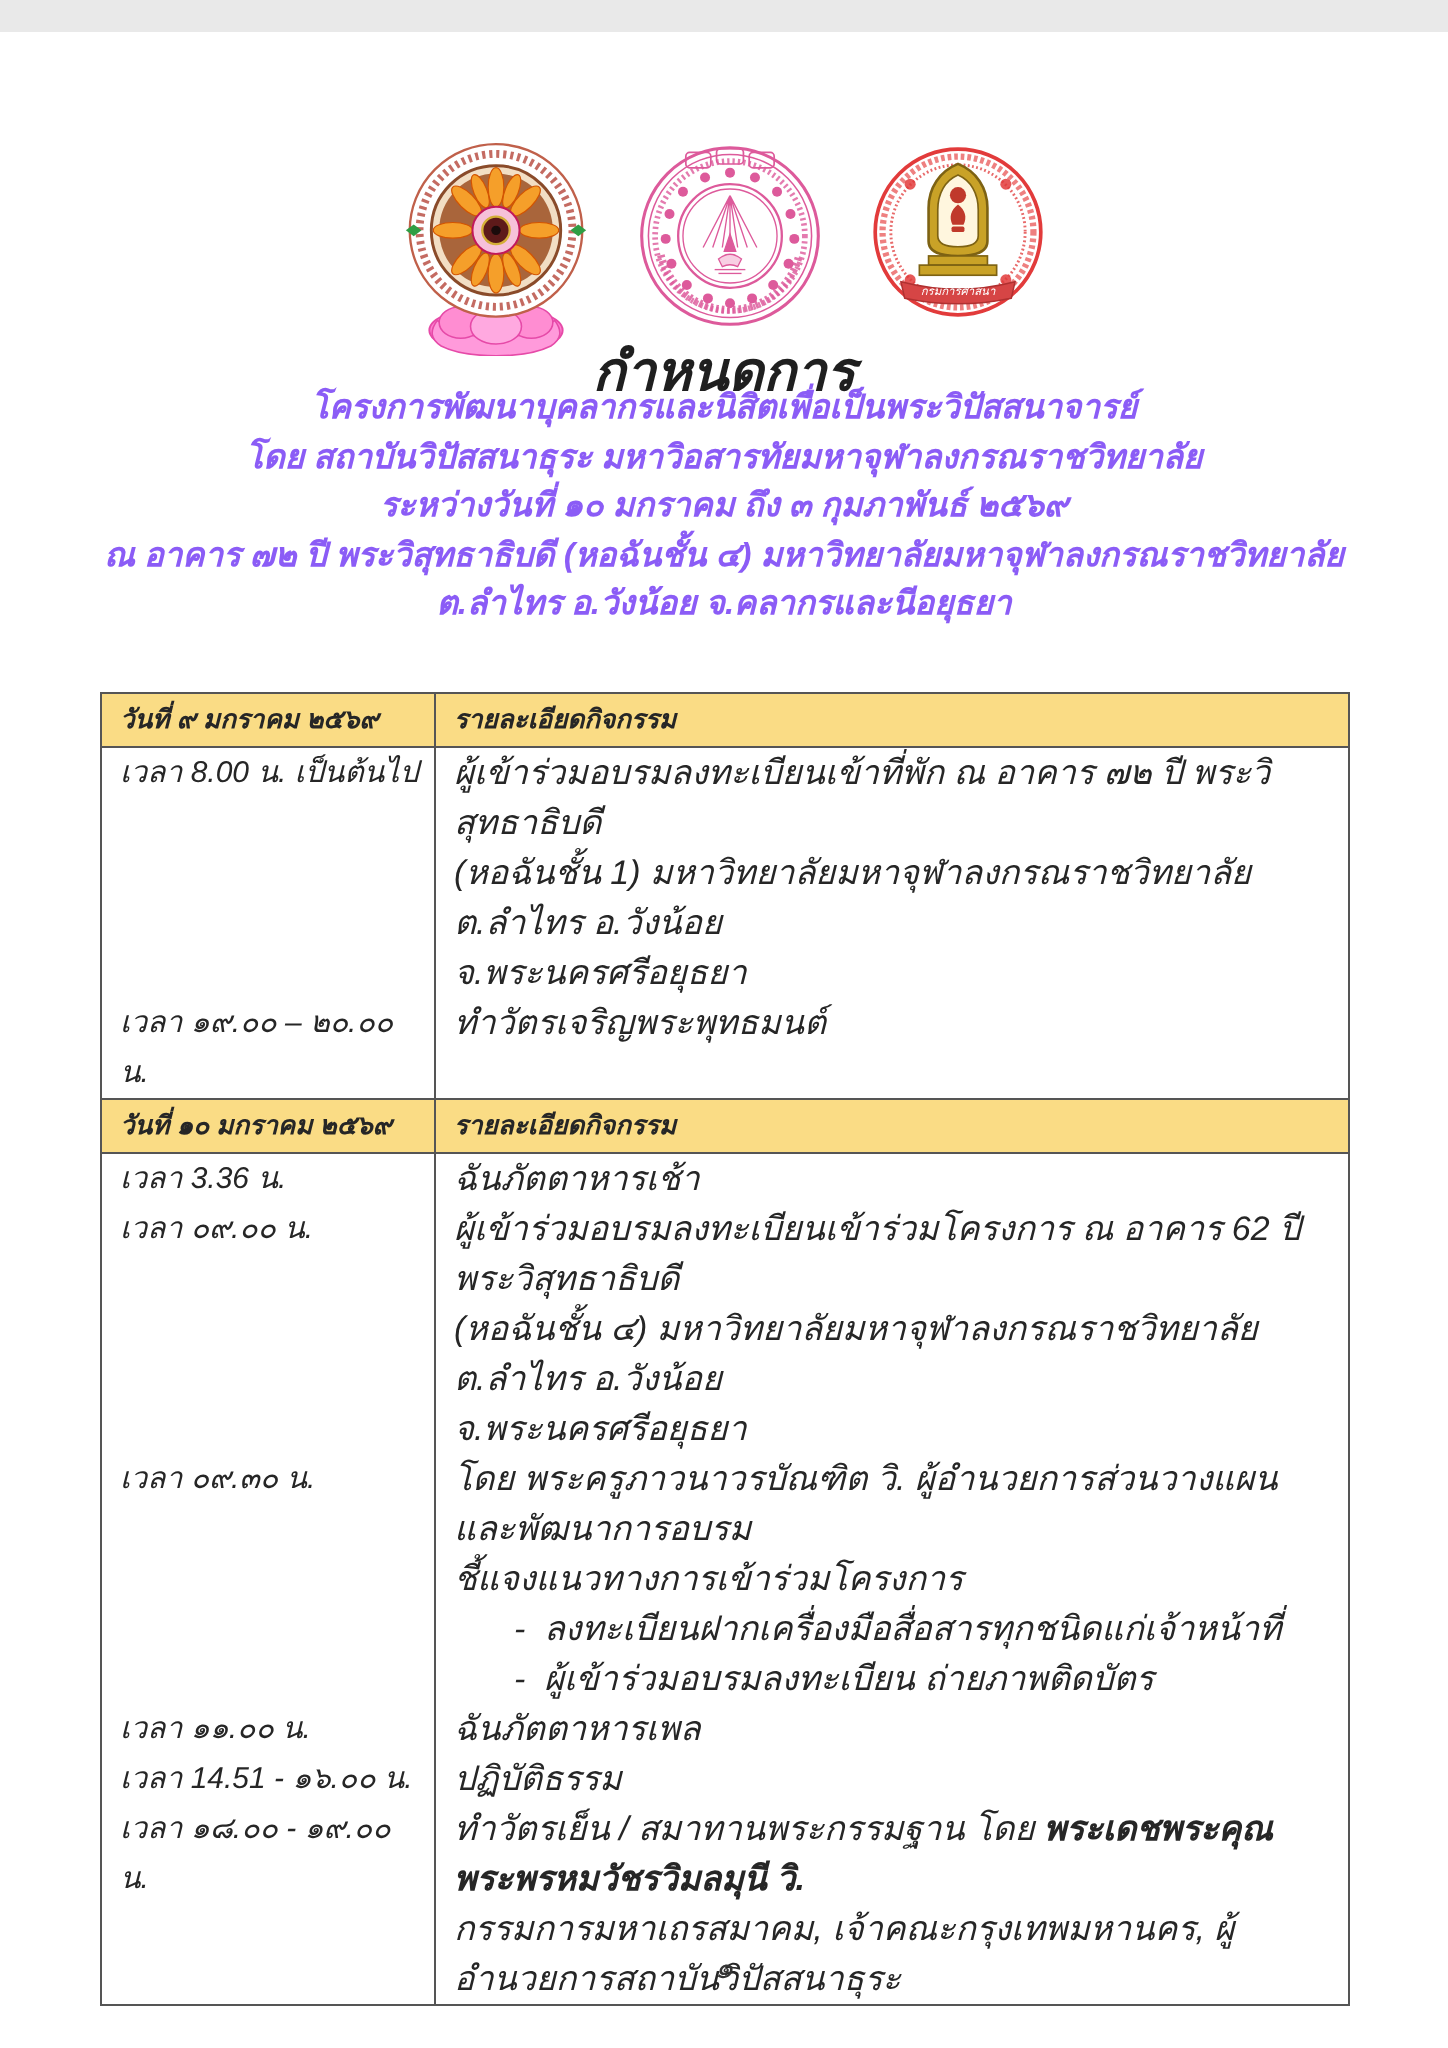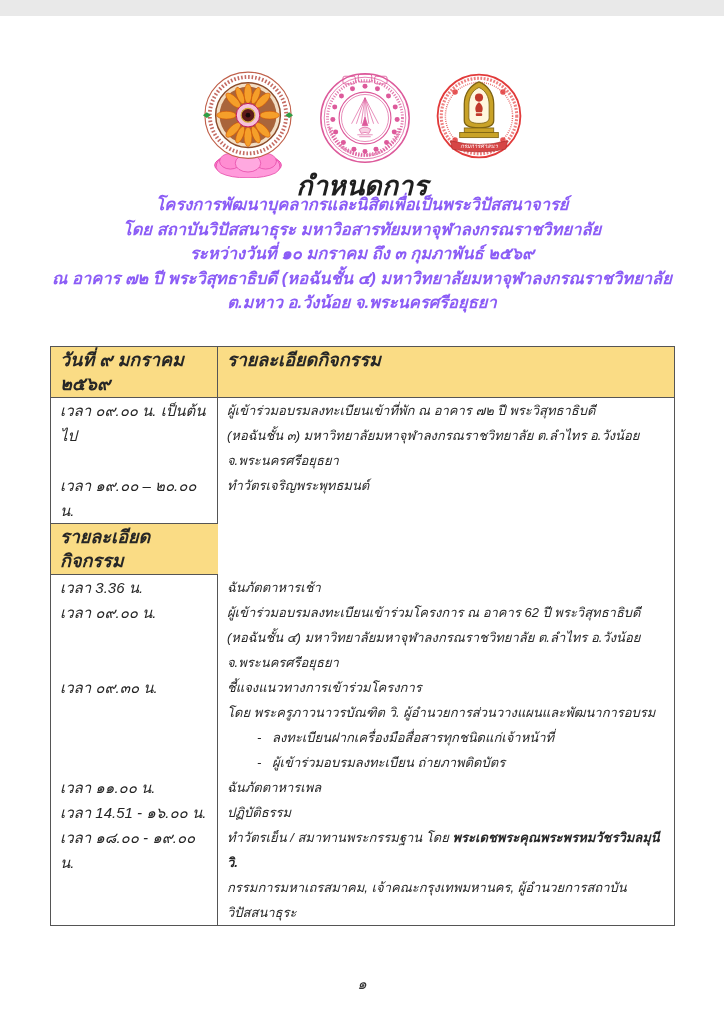--- a/index.html
+++ b/index.html
@@ -144,7 +144,7 @@
     <div>โดย สถาบันวิปัสสนาธุระ มหาวิอสารทัยมหาจุฬาลงกรณราชวิทยาลัย</div>
     <div>ระหว่างวันที่ ๑๐ มกราคม ถึง ๓ กุมภาพันธ์ ๒๕๖๙</div>
     <div>ณ อาคาร ๗๒ ปี พระวิสุทธาธิบดี (หอฉันชั้น ๔) มหาวิทยาลัยมหาจุฬาลงกรณราชวิทยาลัย</div>
-    <div>ต.มหาว อ.วังน้อย จ.พระนครศรีอยุธยา</div>
+    <div>ต.ลำไทร อ.วังน้อย จ.คลากรและนีอยุธยา</div>
   </div>
 
   <div class="table">

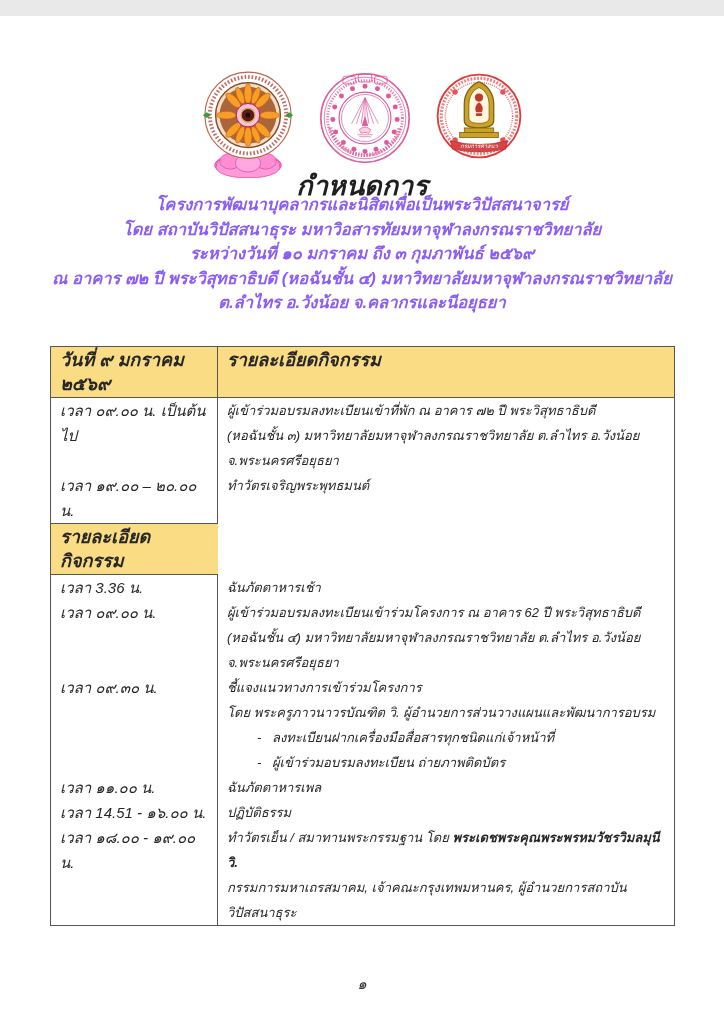--- a/index.html
+++ b/index.html
@@ -23,7 +23,7 @@
   .c1{border-right:1px solid #555;padding:0 6px 0 9px;line-height:25px;font-size:15px;}
   .c2{padding:0 9px;}
   .ln{line-height:25px;font-size:13px;}
-  .hdr .c1,.hdr .c2{background:#FADC85;font-weight:bold;font-size:18px;line-height:24px;
+  .hdr .c1,.hdr .c2{background:#FADC85;font-weight:bold;font-size:13px;line-height:24px;
                     border-bottom:1px solid #555;padding-top:1px;padding-bottom:1px;color:#262626;}
   .section + .section .hdr .c1,
   .section + .section .hdr .c2{border-top:1px solid #555;}

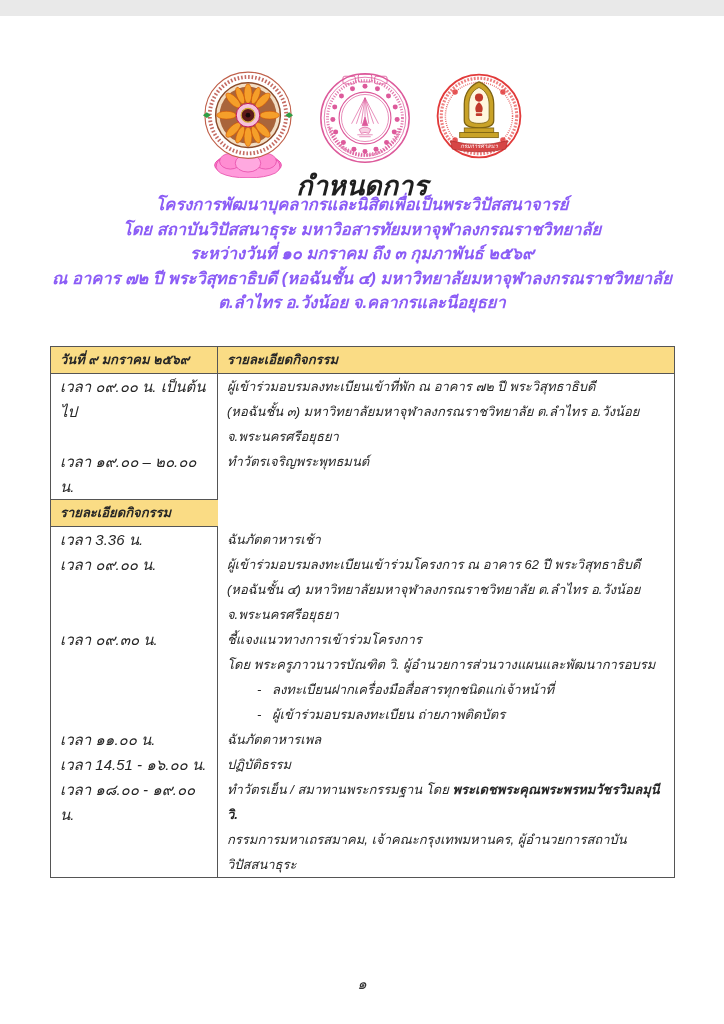--- a/index.html
+++ b/index.html
@@ -155,7 +155,7 @@
         <div class="c2">รายละเอียดกิจกรรม</div>
       </div>
       <div class="trow body-row">
-        <div class="c1">เวลา ๐๙.๐๐ น. เป็นต้นไป</div>
+        <div class="c1">เวลา 8.00 น. เป็นต้นไป</div>
         <div class="c2">
           <div class="ln">ผู้เข้าร่วมอบรมลงทะเบียนเข้าที่พัก ณ อาคาร ๗๒ ปี พระวิสุทธาธิบดี</div>
           <div class="ln">(หอฉันชั้น ๓) มหาวิทยาลัยมหาจุฬาลงกรณราชวิทยาลัย ต.ลำไทร อ.วังน้อย</div>

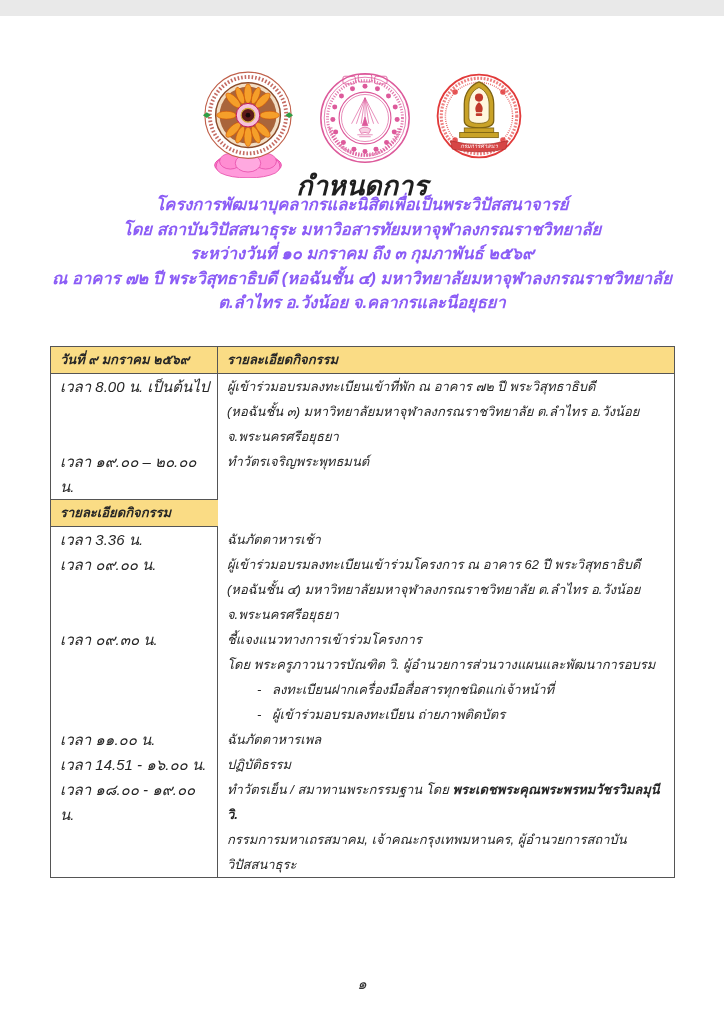--- a/index.html
+++ b/index.html
@@ -22,7 +22,7 @@
   .trow{display:grid;grid-template-columns:167px 1fr;}
   .c1{border-right:1px solid #555;padding:0 6px 0 9px;line-height:25px;font-size:15px;}
   .c2{padding:0 9px;}
-  .ln{line-height:25px;font-size:13px;}
+  .ln{line-height:25px;font-size:17px;}
   .hdr .c1,.hdr .c2{background:#FADC85;font-weight:bold;font-size:13px;line-height:24px;
                     border-bottom:1px solid #555;padding-top:1px;padding-bottom:1px;color:#262626;}
   .section + .section .hdr .c1,

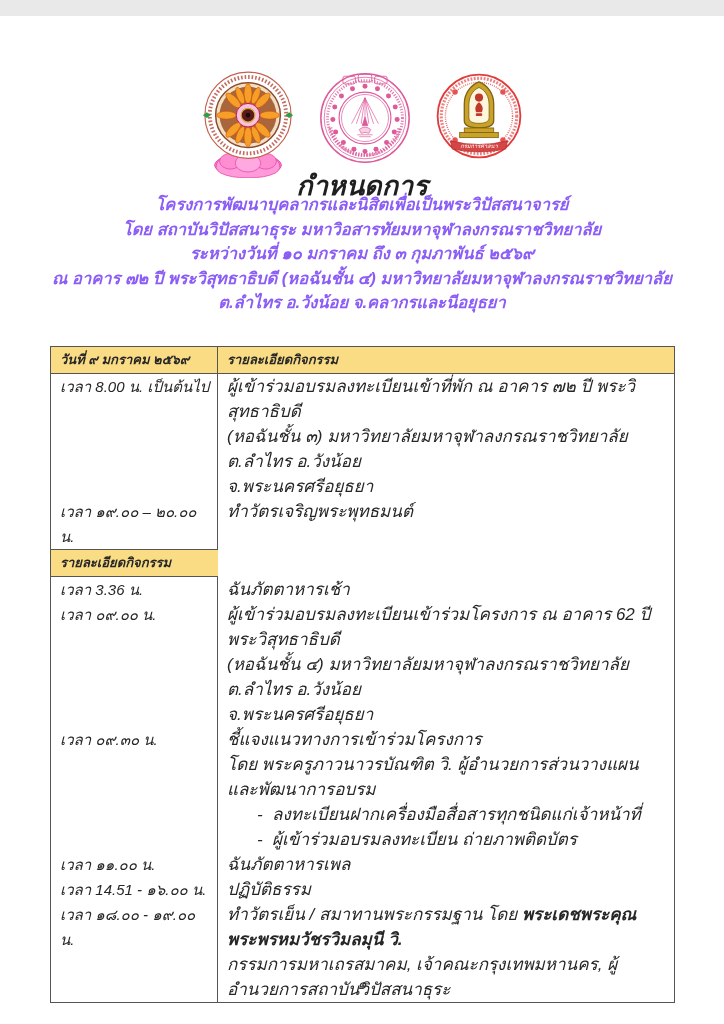--- a/index.html
+++ b/index.html
@@ -158,7 +158,7 @@
         <div class="c1">เวลา 8.00 น. เป็นต้นไป</div>
         <div class="c2">
           <div class="ln">ผู้เข้าร่วมอบรมลงทะเบียนเข้าที่พัก ณ อาคาร ๗๒ ปี พระวิสุทธาธิบดี</div>
-          <div class="ln">(หอฉันชั้น ๓) มหาวิทยาลัยมหาจุฬาลงกรณราชวิทยาลัย ต.ลำไทร อ.วังน้อย</div>
+          <div class="ln">(หอฉันชั้น 1) มหาวิทยาลัยมหาจุฬาลงกรณราชวิทยาลัย ต.ลำไทร อ.วังน้อย</div>
           <div class="ln">จ.พระนครศรีอยุธยา</div>
         </div>
       </div>

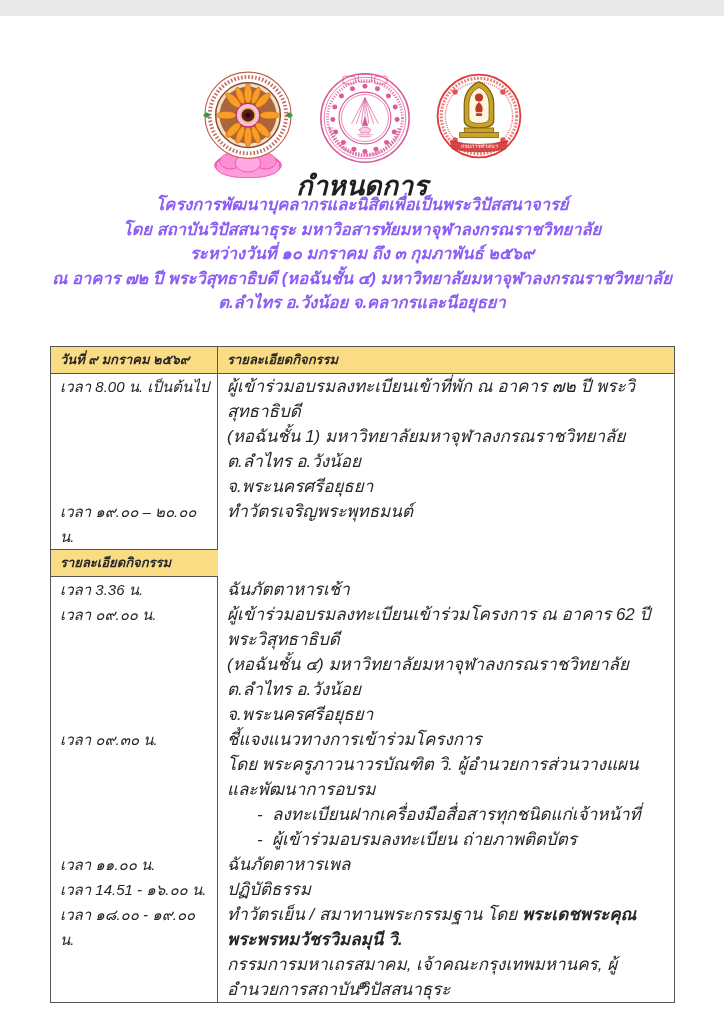--- a/index.html
+++ b/index.html
@@ -172,6 +172,7 @@
 
     <div class="section">
       <div class="trow hdr">
+        <div class="c1">วันที่ ๑๐ มกราคม ๒๕๖๙</div>
         <div class="c2">รายละเอียดกิจกรรม</div>
       </div>
       <div class="trow body-row">

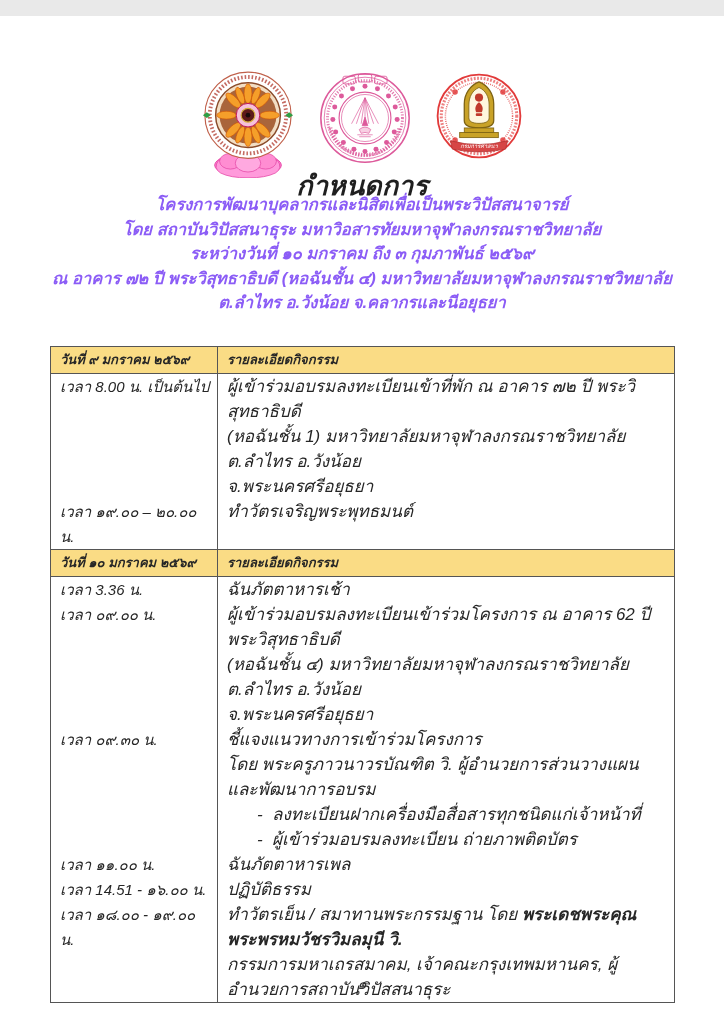--- a/index.html
+++ b/index.html
@@ -192,8 +192,8 @@
       <div class="trow body-row">
         <div class="c1">เวลา ๐๙.๓๐ น.</div>
         <div class="c2">
+          <div class="ln">โดย พระครูภาวนาวรบัณฑิต วิ. ผู้อำนวยการส่วนวางแผนและพัฒนาการอบรม</div>
           <div class="ln">ชี้แจงแนวทางการเข้าร่วมโครงการ</div>
-          <div class="ln">โดย พระครูภาวนาวรบัณฑิต วิ. ผู้อำนวยการส่วนวางแผนและพัฒนาการอบรม</div>
           <div class="ln dash">
             <span class="dash-mark">-</span><span>ลงทะเบียนฝากเครื่องมือสื่อสารทุกชนิดแก่เจ้าหน้าที่</span>
           </div>

